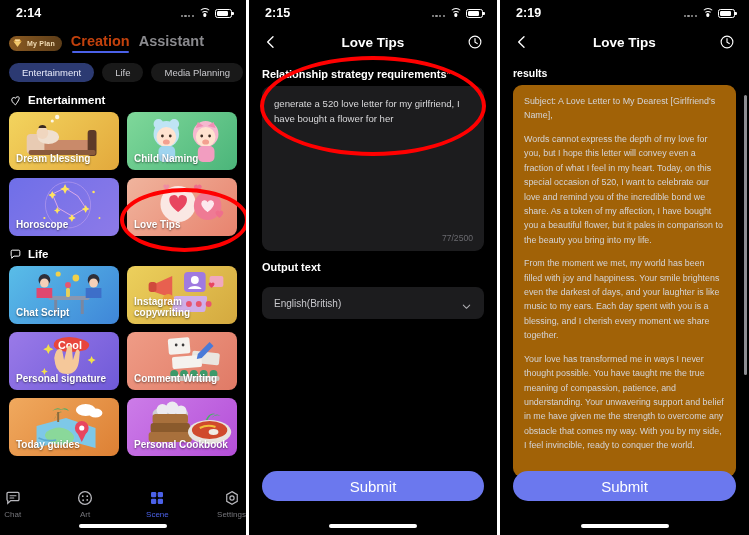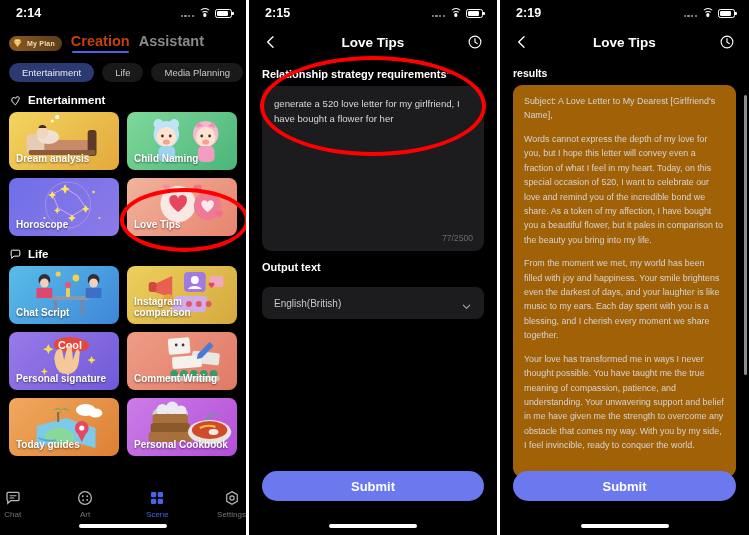--- a/index.html
+++ b/index.html
@@ -185,7 +185,7 @@
             <circle cx="49" cy="5" r="2.2" fill="#fff" opacity=".85"></circle>
           </svg>
         </span>
-        <span class="clabel">Dream analysis</span>
+        <span class="clabel">Dream blessing</span>
       </div>
 
       <div class="card" style="background:linear-gradient(135deg,#7fd89a,#4bb57a);">

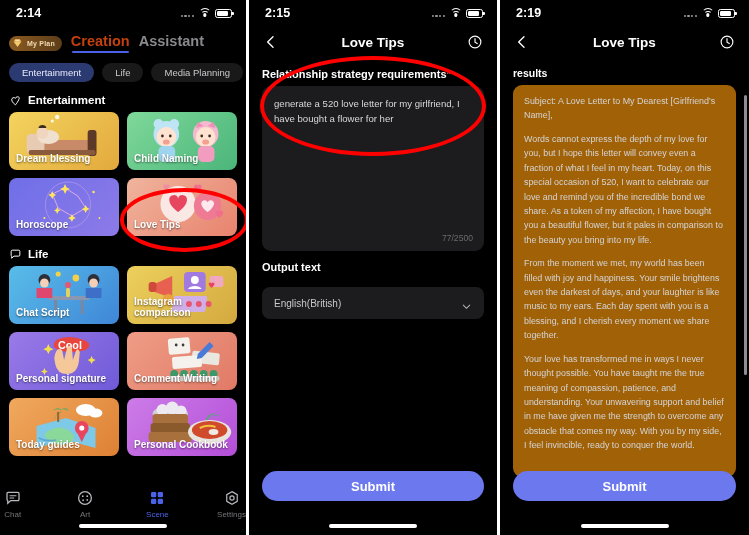--- a/index.html
+++ b/index.html
@@ -297,7 +297,7 @@
             <path d="M86 22s-3-2.2-3-4.2a1.7 1.7 0 0 1 3-.6 1.7 1.7 0 0 1 3 .6c0 2-3 4.2-3 4.2z" fill="#e8455f"></path>
           </svg>
         </span>
-        <span class="clabel">Instagram comparison</span>
+        <span class="clabel">Instagram copywriting</span>
       </div>
 
       <div class="card" style="background:linear-gradient(135deg,#9a7ae8,#6f5ad8);">

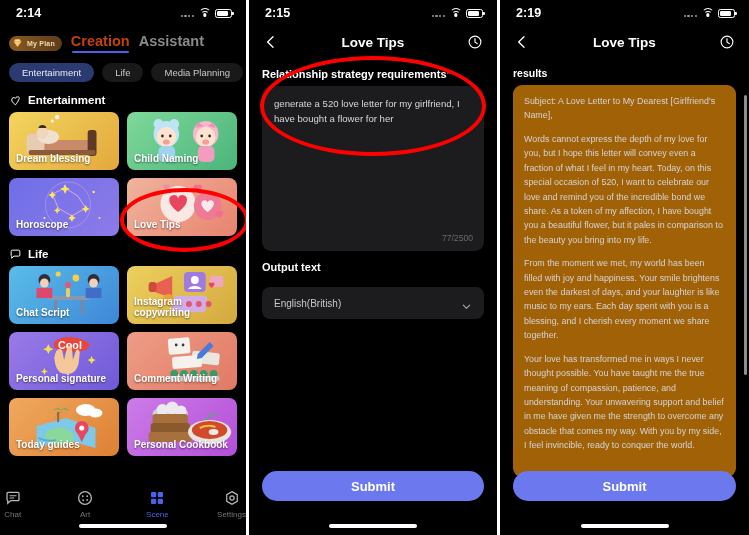--- a/index.html
+++ b/index.html
@@ -98,8 +98,8 @@
   .chev { width:11px; height:11px; display:block; }
 
   .submit { position:absolute; left:13px; right:13px; bottom:34px; height:30px;
-     background:#6b78ee; border-radius:16px; color:#fff; font-size:13px;
-     font-weight:700; display:flex; align-items:center; justify-content:center; }
+     background:#6b78ee; border-radius:16px; color:#fff; font-size:15px;
+     font-weight:400; display:flex; align-items:center; justify-content:center; }
 
   
   .reslabel { color:#fff; font-size:10.5px; font-weight:700; padding:9px 0 6px 13px; }

